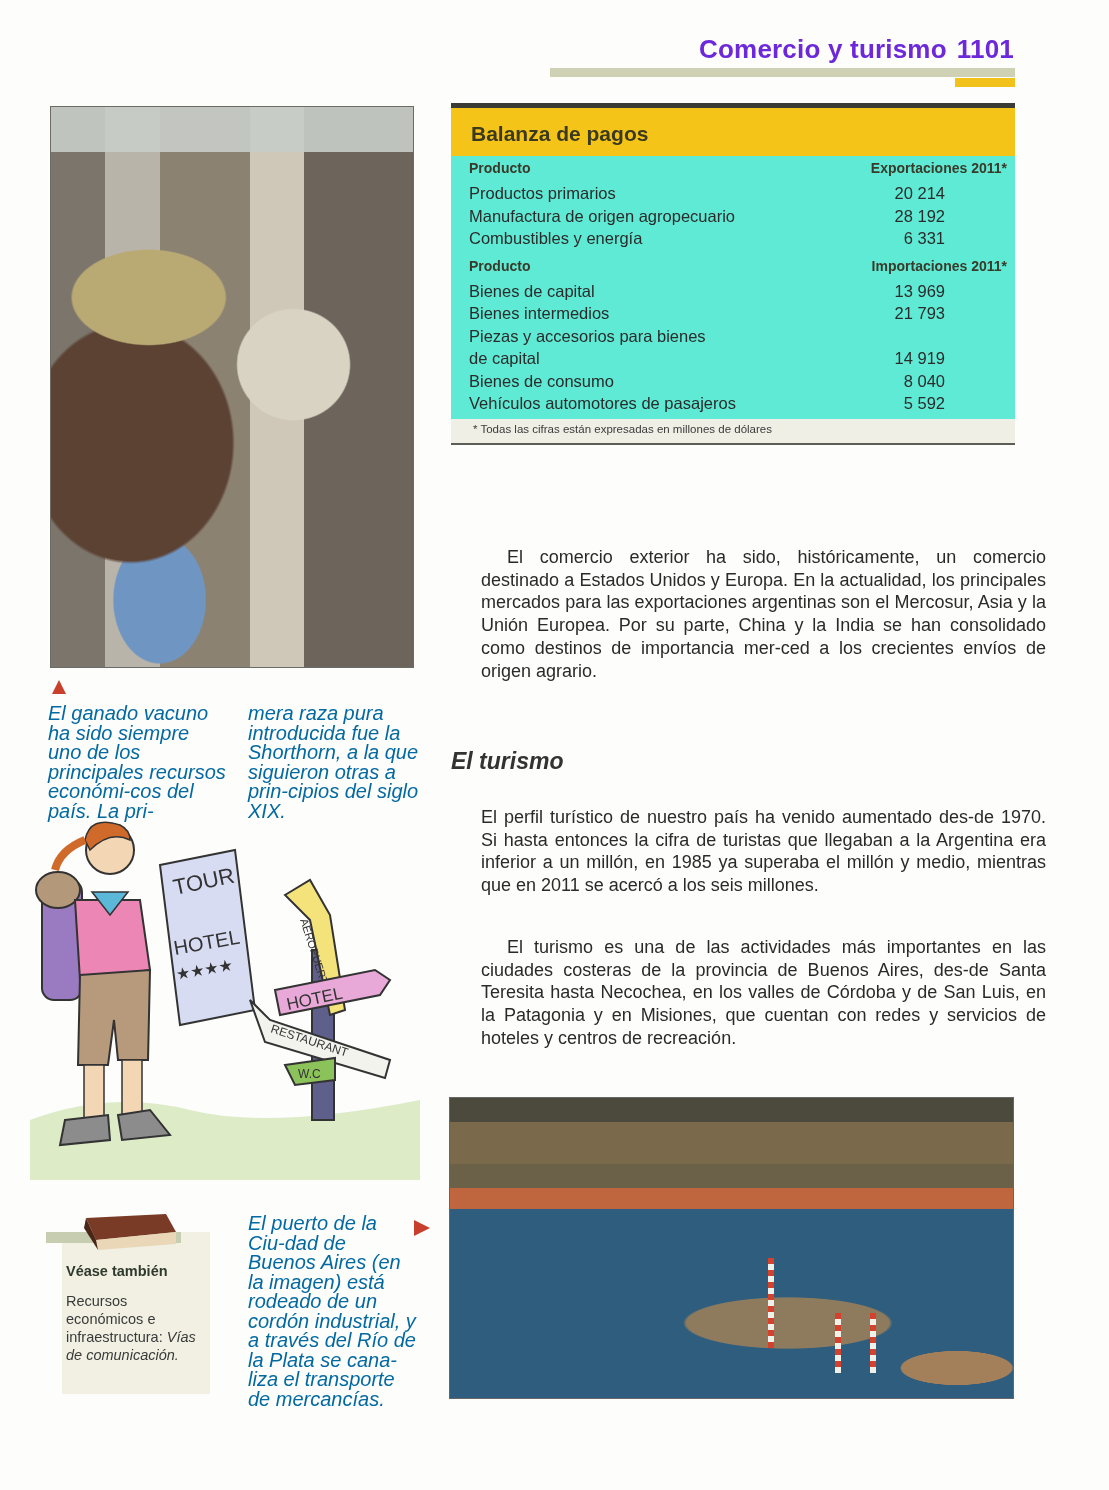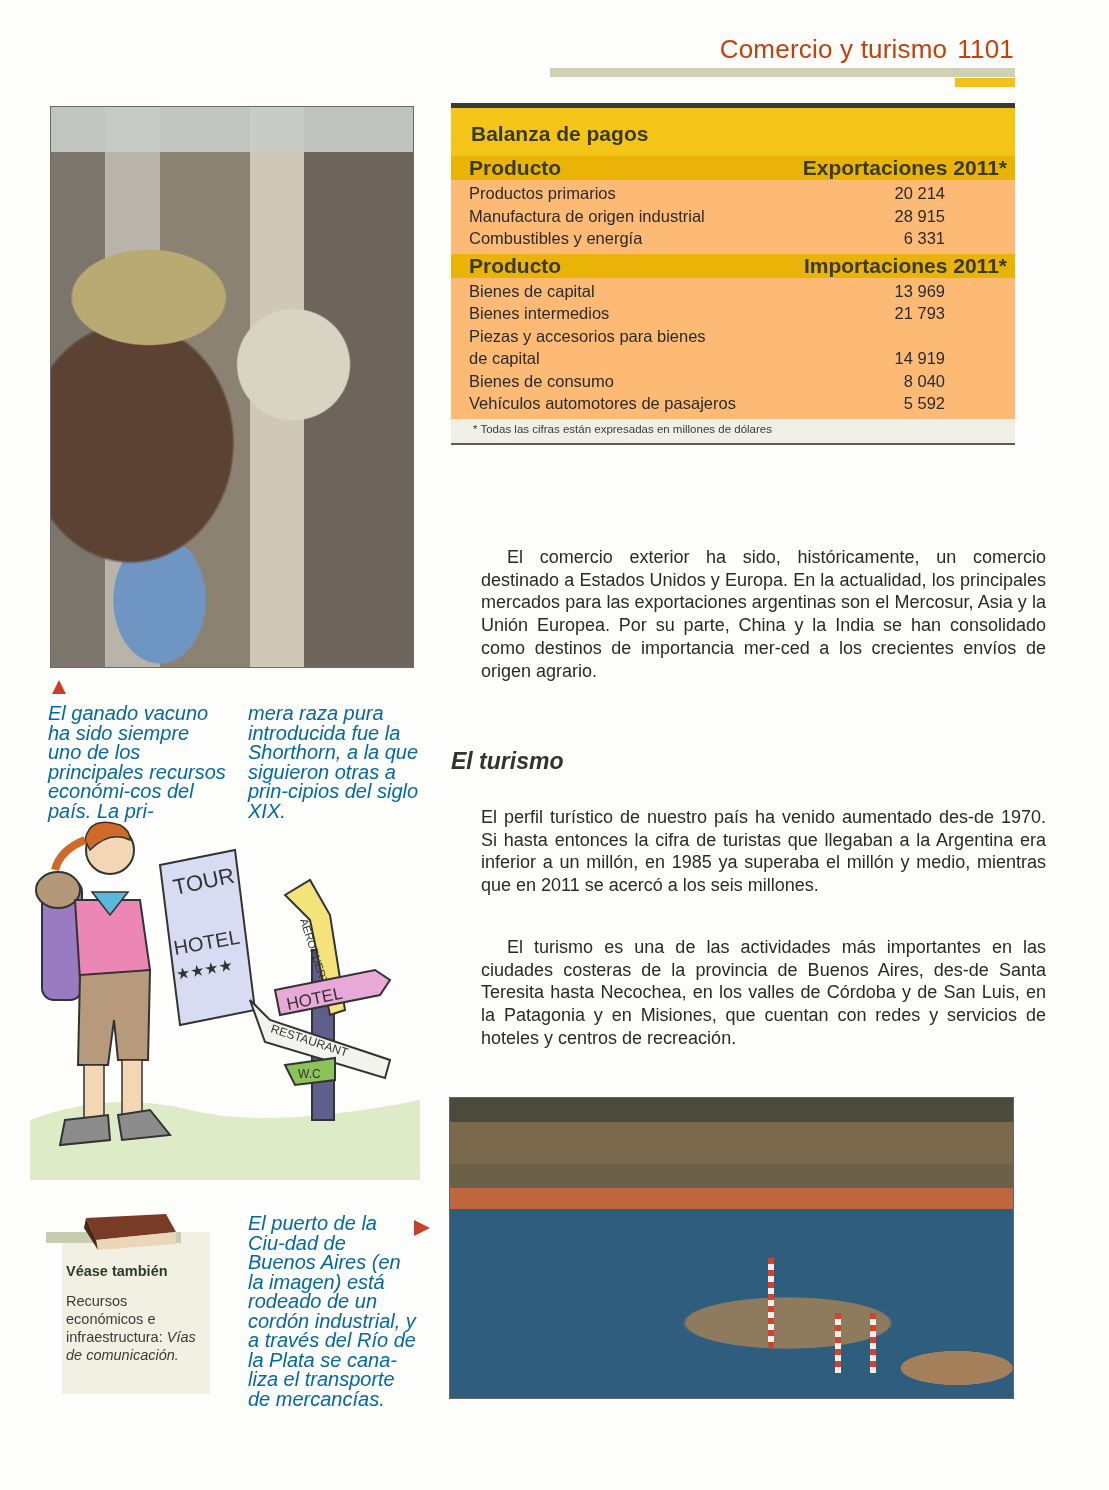--- a/index.html
+++ b/index.html
@@ -12,7 +12,7 @@
     .abs { position: absolute; }
 
     
-    .running-head { right: 95px; top: 34px; font-size: 26px; color: #c2410c; letter-spacing: 0.2px; }
+    .running-head { right: 95px; top: 34px; font-size: 26px; color: #6d28d9; letter-spacing: 0.2px; font-weight: bold; }
     .running-head .pg { margin-left: 10px; }
     .head-band { left: 550px; top: 68px; width: 465px; height: 9px; background: #cfd1b4; }
     .head-accent { left: 955px; top: 78px; width: 60px; height: 9px; background: #f2c21a; }

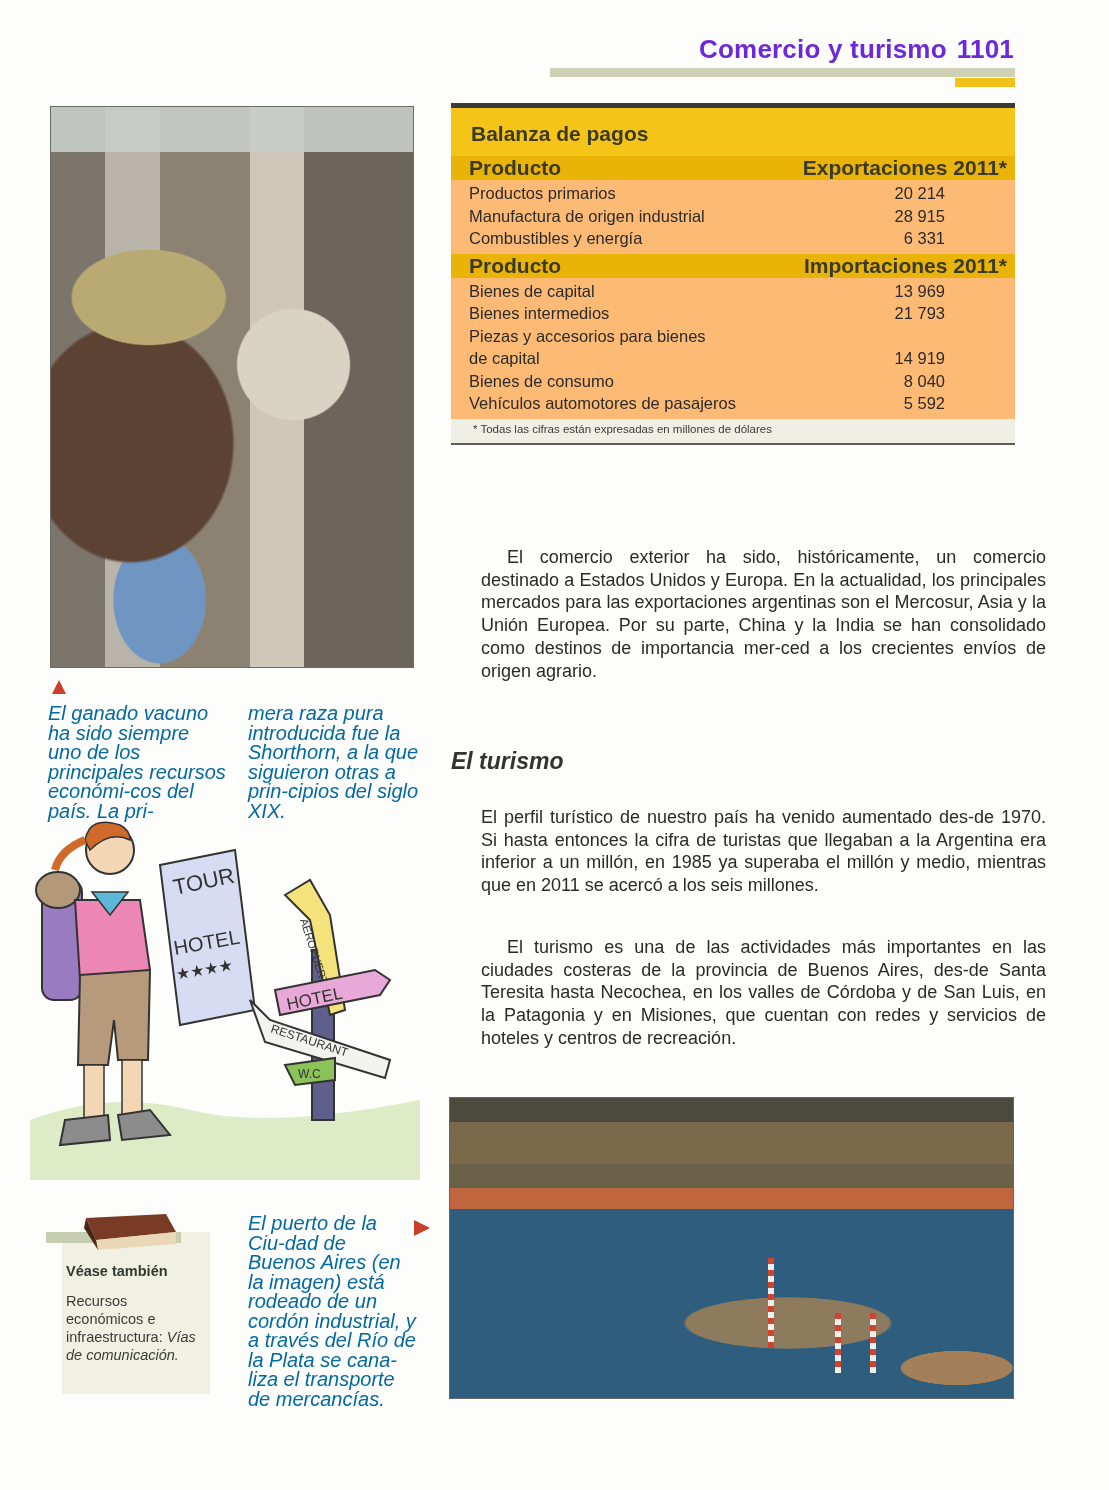--- a/index.html
+++ b/index.html
@@ -61,7 +61,7 @@
     .table-box { left: 451px; top: 103px; width: 564px; }
     .table-topline { height: 5px; background: #3b3b35; }
     .table-title { background: #f4c418; height: 48px; font-weight: bold; font-size: 21px; color: #3b3a1e; padding-left: 20px; line-height: 52px; }
-    .thead { background: #eab308; height: 24px; display: flex; justify-content: space-between; align-items: center; padding: 0 8px 0 18px; font-weight: bold; font-size: 21px; color: #3a3a2a; }
+    .thead { background: #5eead4; height: 24px; display: flex; justify-content: space-between; align-items: center; padding: 0 8px 0 18px; font-weight: bold; font-size: 14px; color: #3a3a2a; }
     .tbody { background: #fdba74; padding: 2px 0 4px; }
     .trow { display: flex; justify-content: space-between; font-size: 16.5px; line-height: 22.5px; color: #2b2b2b; padding: 0 70px 0 18px; }
     .trow .v { text-align: right; min-width: 80px; }

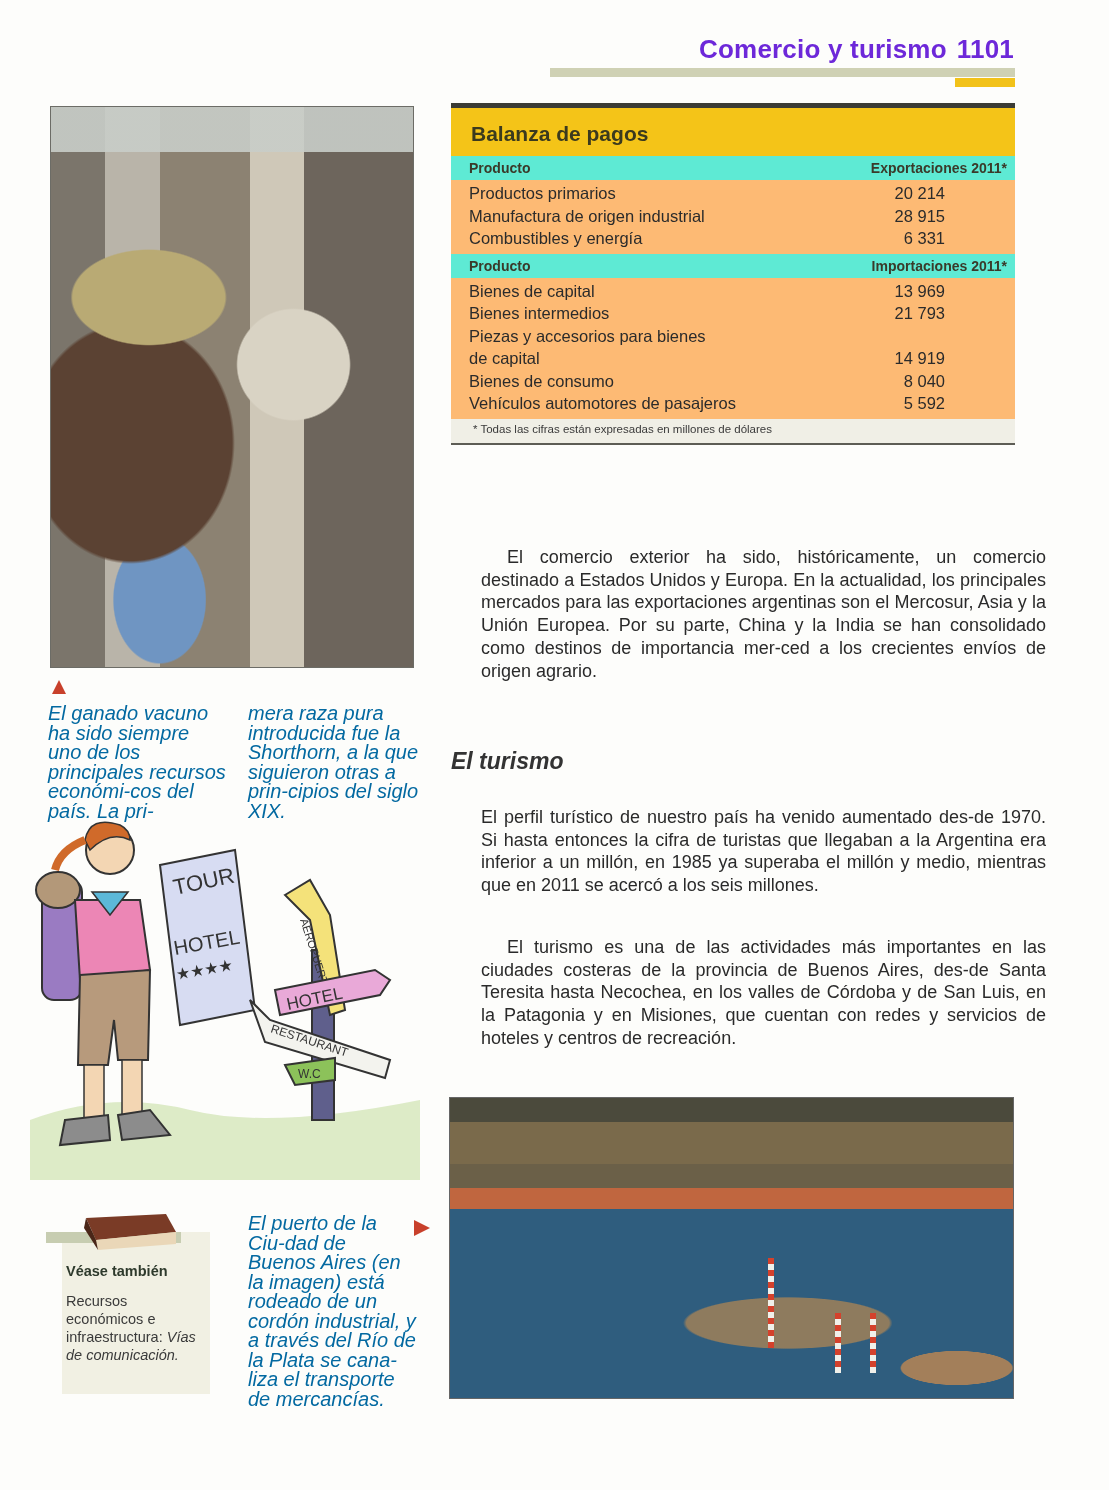--- a/index.html
+++ b/index.html
@@ -62,7 +62,7 @@
     .table-topline { height: 5px; background: #3b3b35; }
     .table-title { background: #f4c418; height: 48px; font-weight: bold; font-size: 21px; color: #3b3a1e; padding-left: 20px; line-height: 52px; }
     .thead { background: #5eead4; height: 24px; display: flex; justify-content: space-between; align-items: center; padding: 0 8px 0 18px; font-weight: bold; font-size: 14px; color: #3a3a2a; }
-    .tbody { background: #fdba74; padding: 2px 0 4px; }
+    .tbody { background: #5eead4; padding: 2px 0 4px; }
     .trow { display: flex; justify-content: space-between; font-size: 16.5px; line-height: 22.5px; color: #2b2b2b; padding: 0 70px 0 18px; }
     .trow .v { text-align: right; min-width: 80px; }
     .tnote { background: #f0efe6; font-size: 11.5px; color: #3a3a3a; padding: 4px 0 8px 22px; }

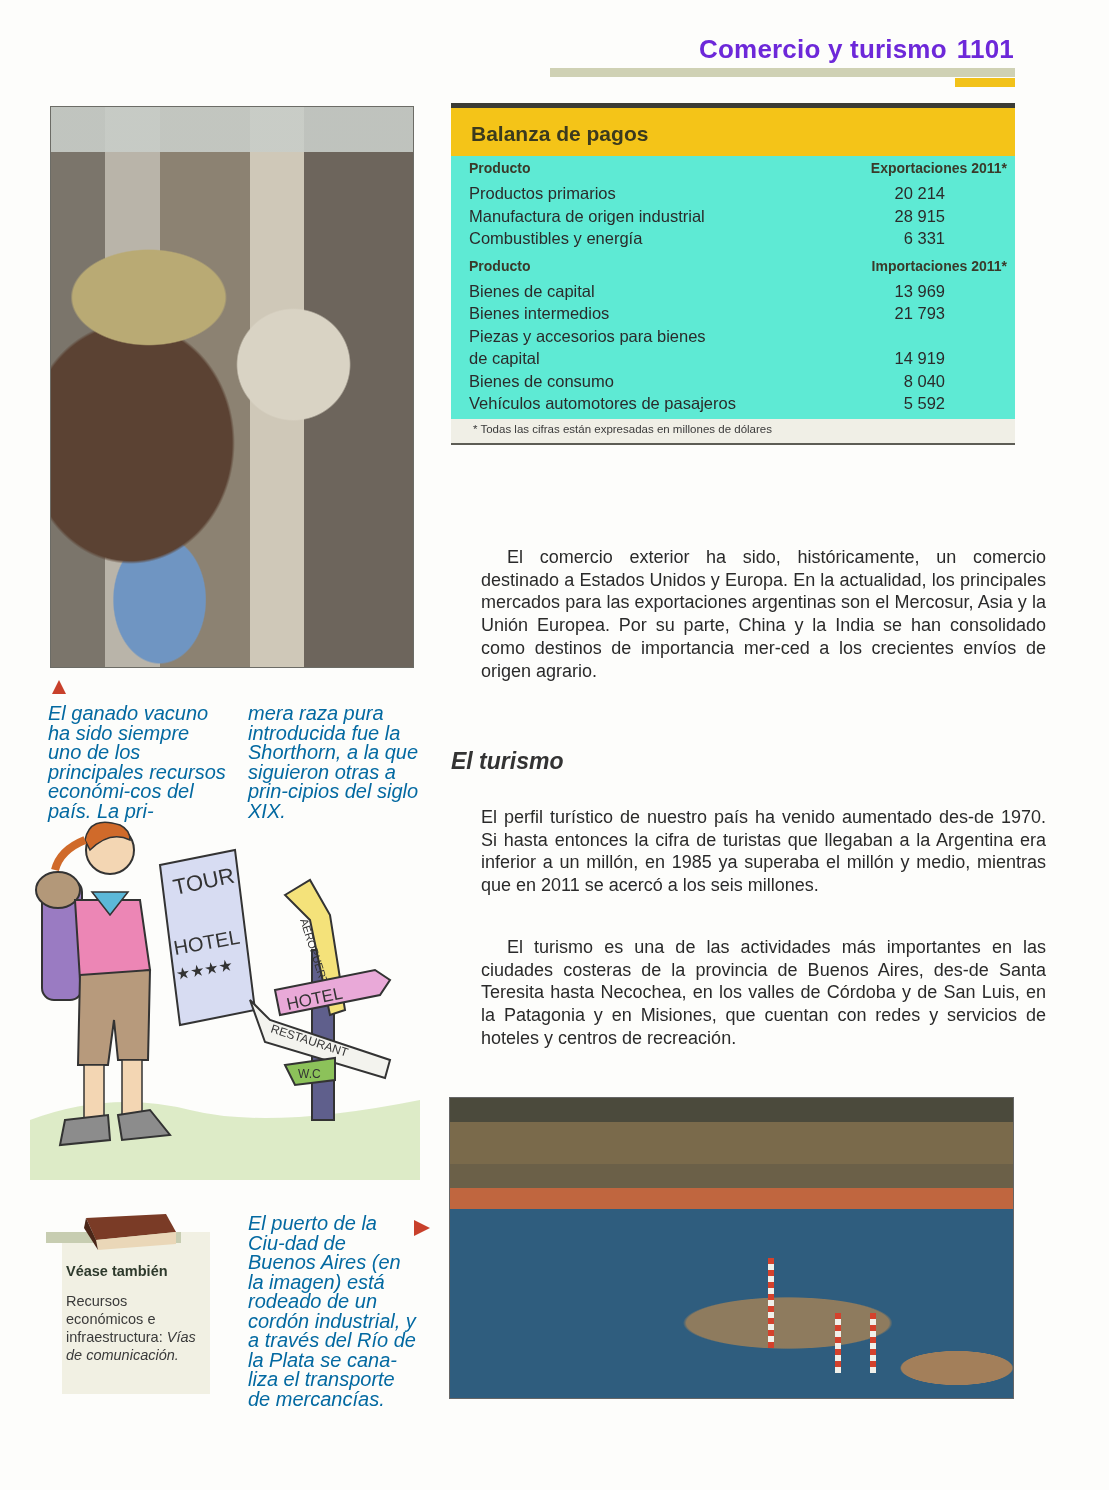--- a/index.html
+++ b/index.html
@@ -166,6 +166,10 @@
         <span class="v">20 214</span>
       </div>
     <div class="trow">
+        <span>Manufactura de origen agropecuario</span>
+        <span class="v">28 192</span>
+      </div>
+    <div class="trow">
         <span>Manufactura de origen industrial</span>
         <span class="v">28 915</span>
       </div>

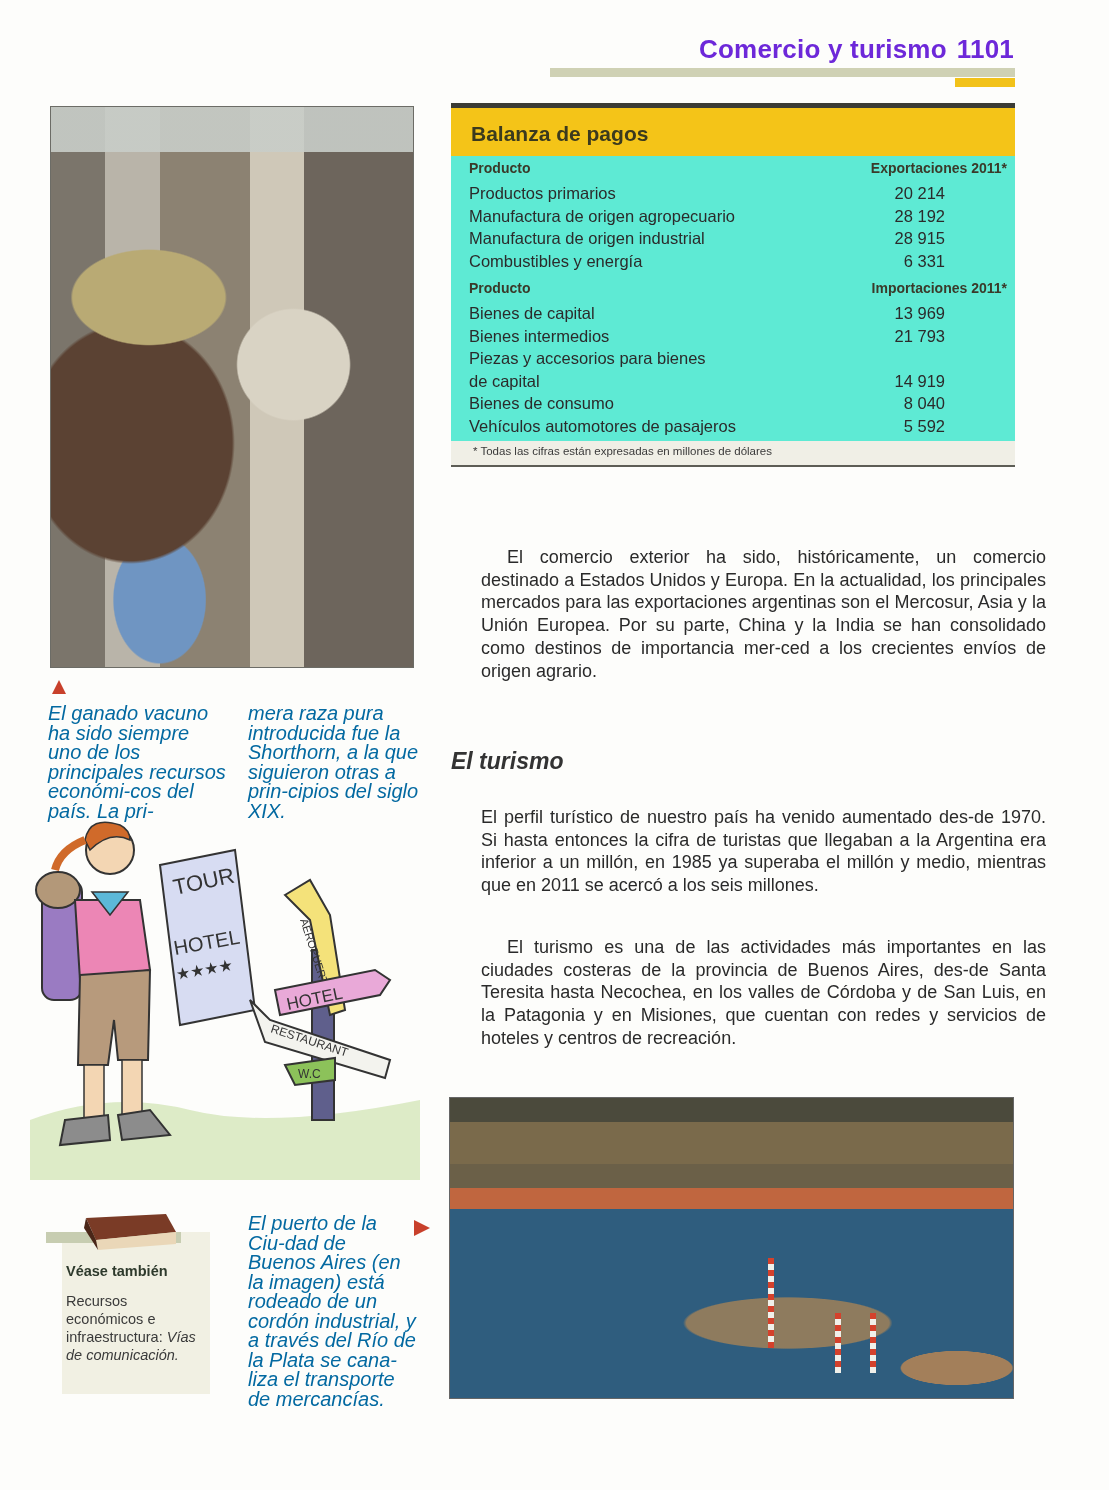--- a/index.html
+++ b/index.html
@@ -170,10 +170,6 @@
         <span class="v">28 192</span>
       </div>
     <div class="trow">
-        <span>Manufactura de origen industrial</span>
-        <span class="v">28 915</span>
-      </div>
-    <div class="trow">
         <span>Combustibles y energía</span>
         <span class="v">6 331</span>
       </div>

